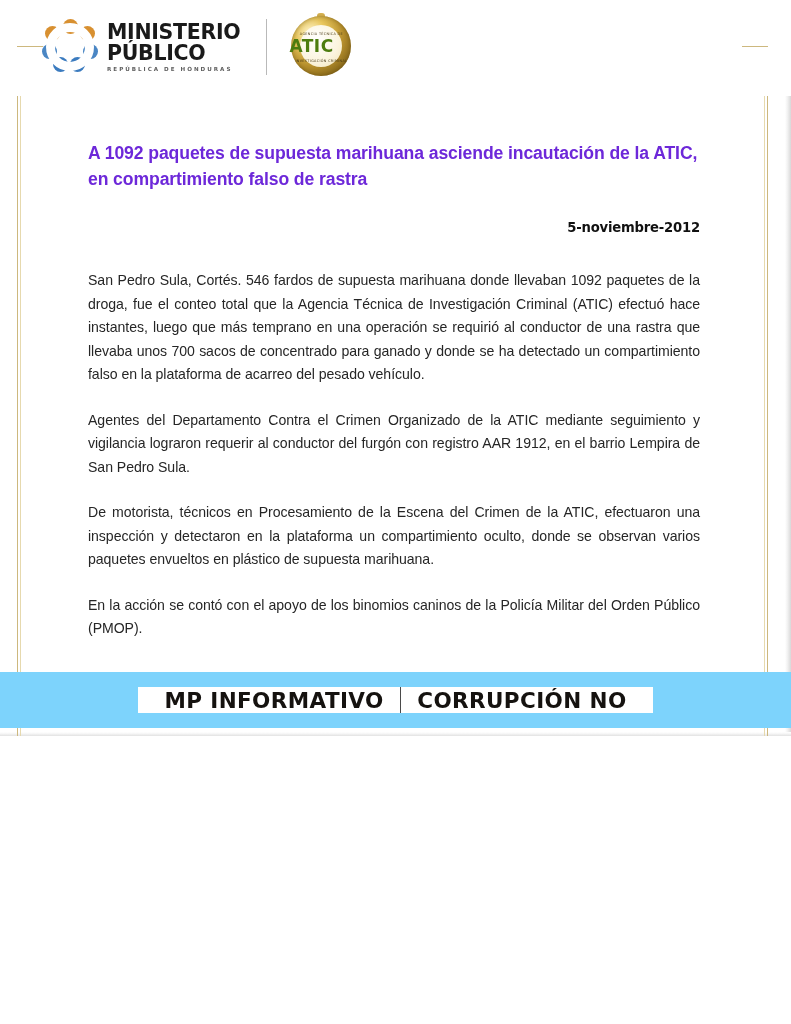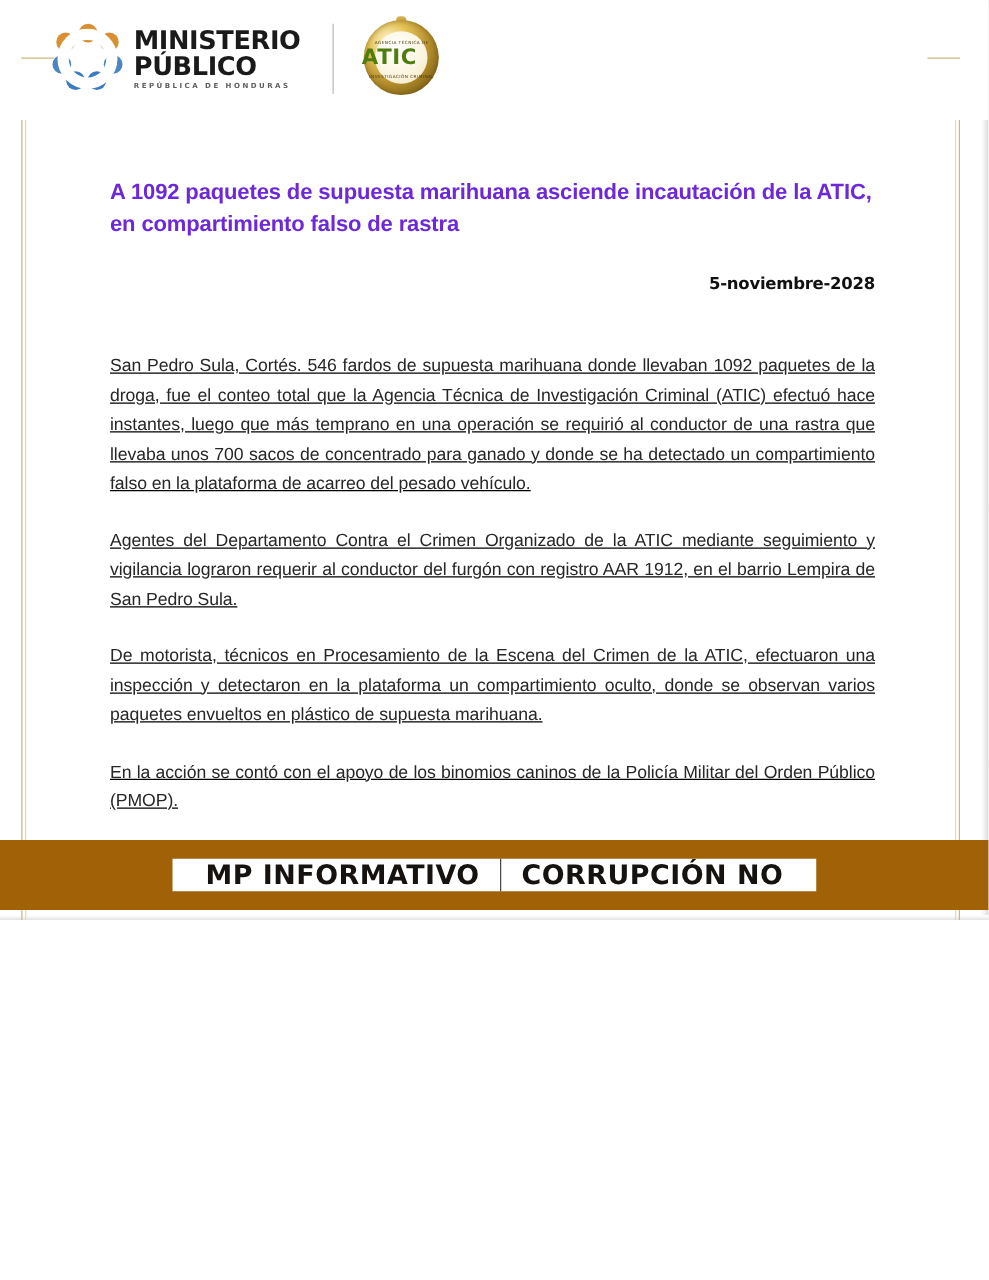--- a/index.html
+++ b/index.html
@@ -332,7 +332,7 @@
 
     <h1 class="headline">A 1092 paquetes de supuesta marihuana asciende incautación de la ATIC, en compartimiento falso de rastra</h1>
 
-    <div class="date-line">5-noviembre-2028</div>
+    <div class="date-line">5-noviembre-2012</div>
 
     <div class="body-copy">
       <p>San Pedro Sula, Cortés. 546 fardos de supuesta marihuana donde llevaban 1092 paquetes de la droga, fue el conteo total que la Agencia Técnica de Investigación Criminal (ATIC) efectuó hace instantes, luego que más temprano en una operación se requirió al conductor de una rastra que llevaba unos 700 sacos de concentrado para ganado y donde se ha detectado un compartimiento falso en la plataforma de acarreo del pesado vehículo.</p>

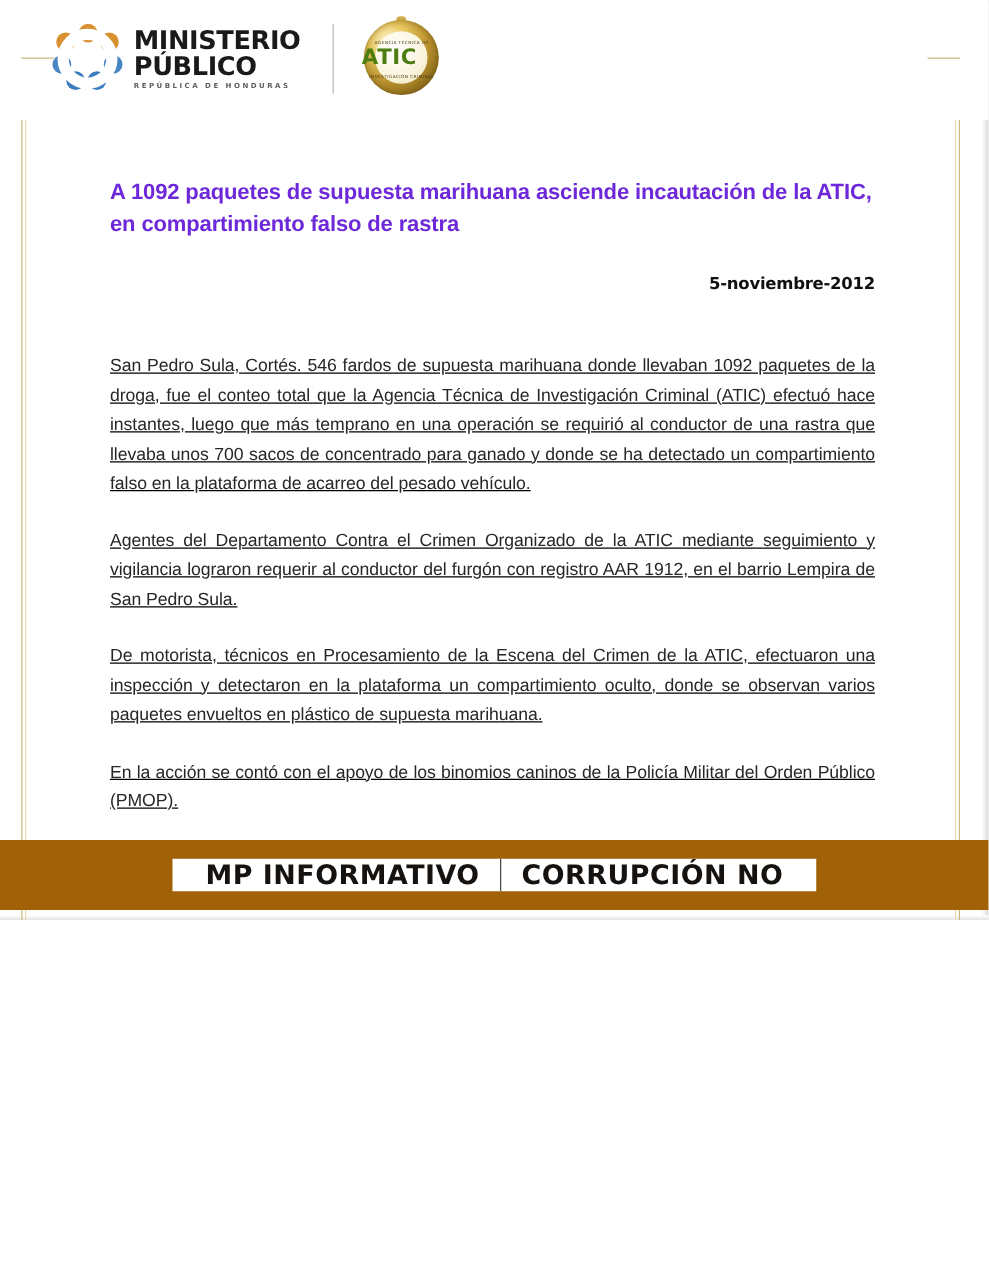--- a/index.html
+++ b/index.html
@@ -230,8 +230,7 @@
   }
 
   .body-copy {
-    margin-top: 46px;
-    text-decoration: underline;
+    margin-top: 34px;
   }
   .body-copy p {
     margin: 0 0 22px 0;

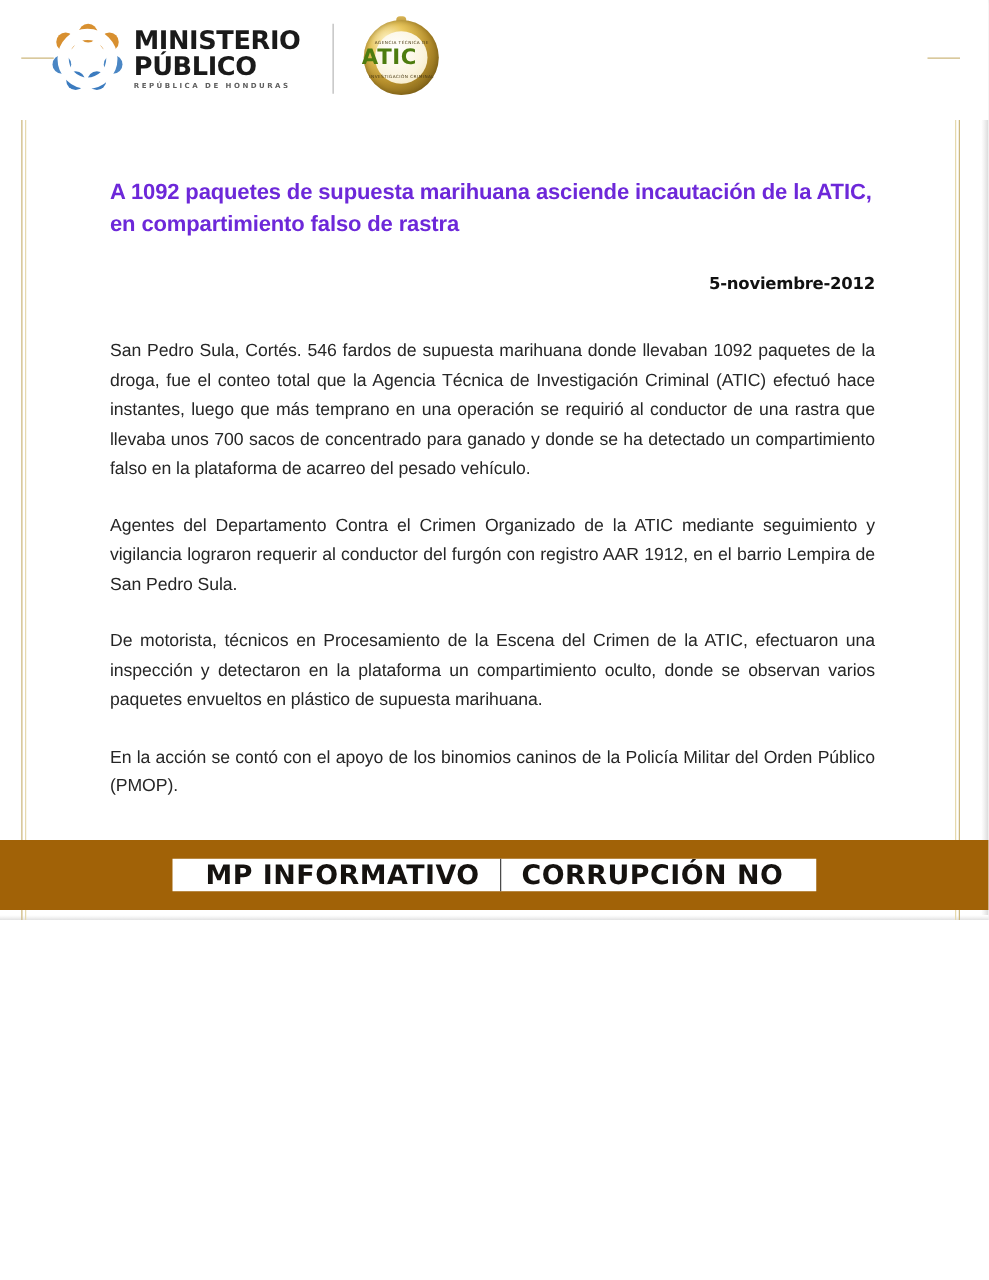--- a/index.html
+++ b/index.html
@@ -250,7 +250,7 @@
     bottom: 8px;
     width: 791px;
     height: 56px;
-    background: #a16207;
+    background: #7dd3fc;
     display: flex;
     align-items: center;
     justify-content: center;

